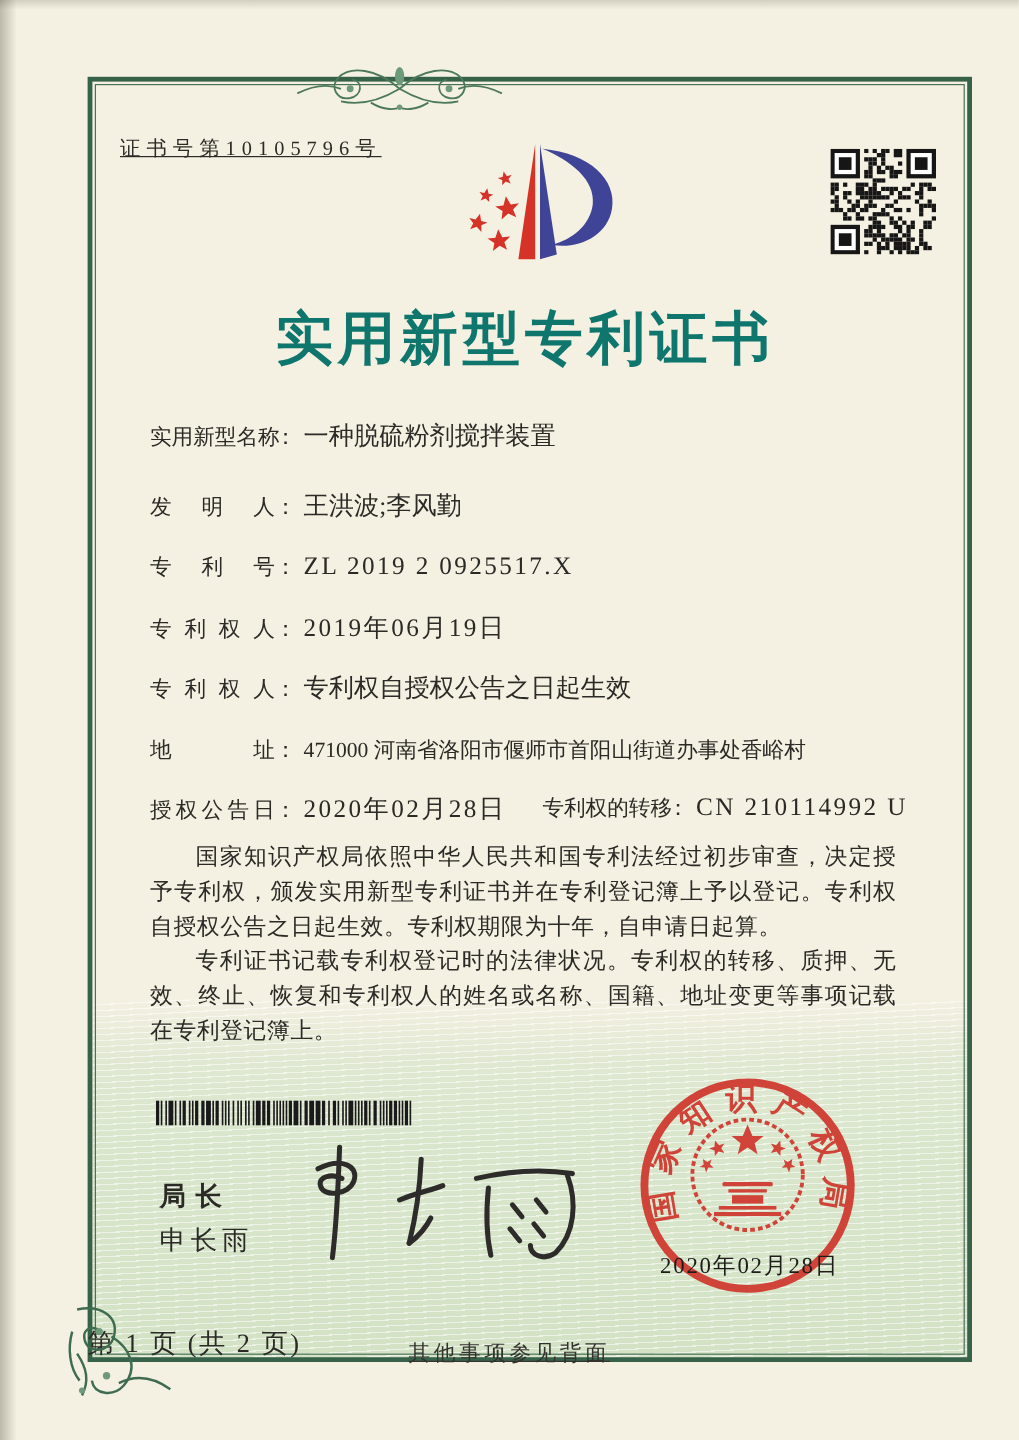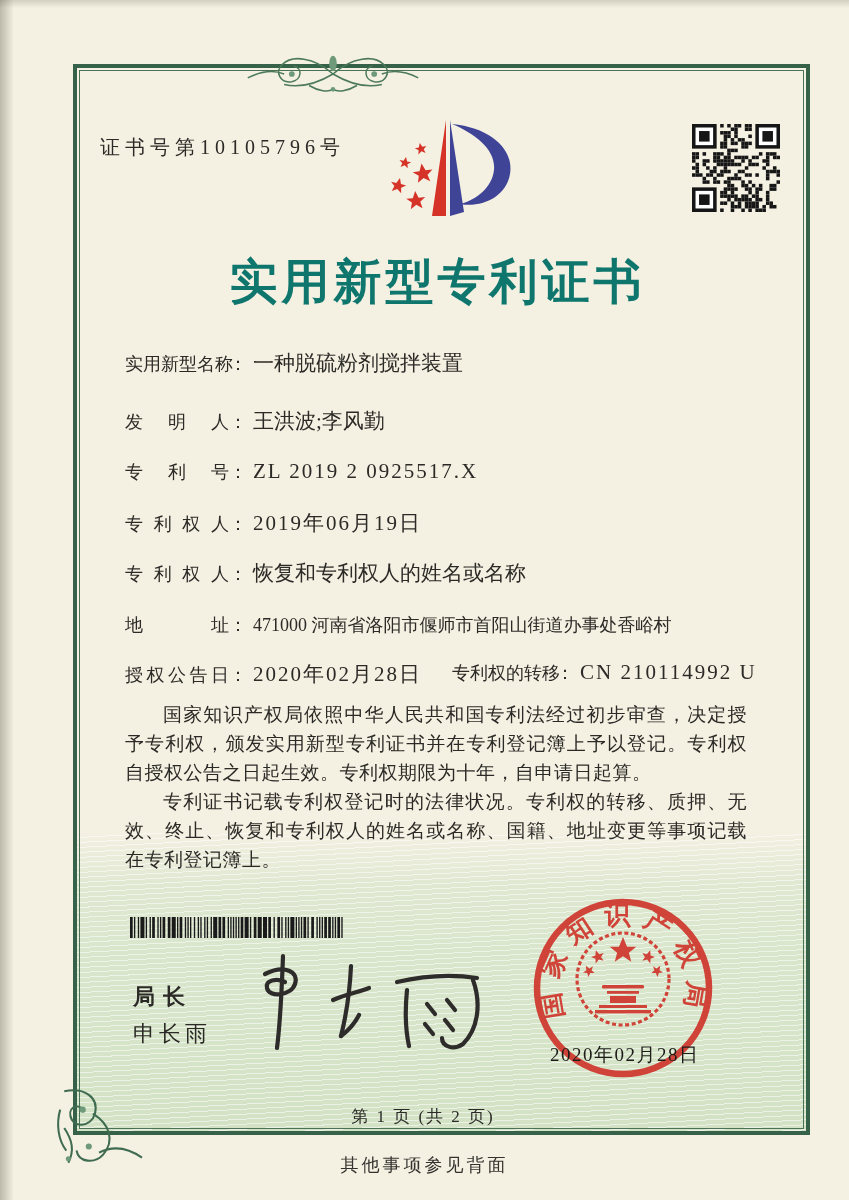--- a/index.html
+++ b/index.html
@@ -23,7 +23,7 @@
       repeating-linear-gradient(177deg,rgba(255,255,255,0) 0 4px,rgba(255,255,255,.55) 4px 5px),
       linear-gradient(180deg,rgba(216,229,203,0) 0%,rgba(216,229,203,.75) 18%,#d9e6cc 40%,#d3e2c5 100%);}
 
-  .cert-no{position:absolute;left:100px;top:134px;font-size:20px;letter-spacing:5px;z-index:4;}
+  .cert-no{position:absolute;left:100px;top:112px;font-size:17px;letter-spacing:5px;z-index:4;text-decoration:underline;}
 
   .logo{position:absolute;left:372px;top:116px;width:160px;height:118px;z-index:4;}
   .qr{position:absolute;left:692px;top:124px;width:88px;height:88px;z-index:4;}

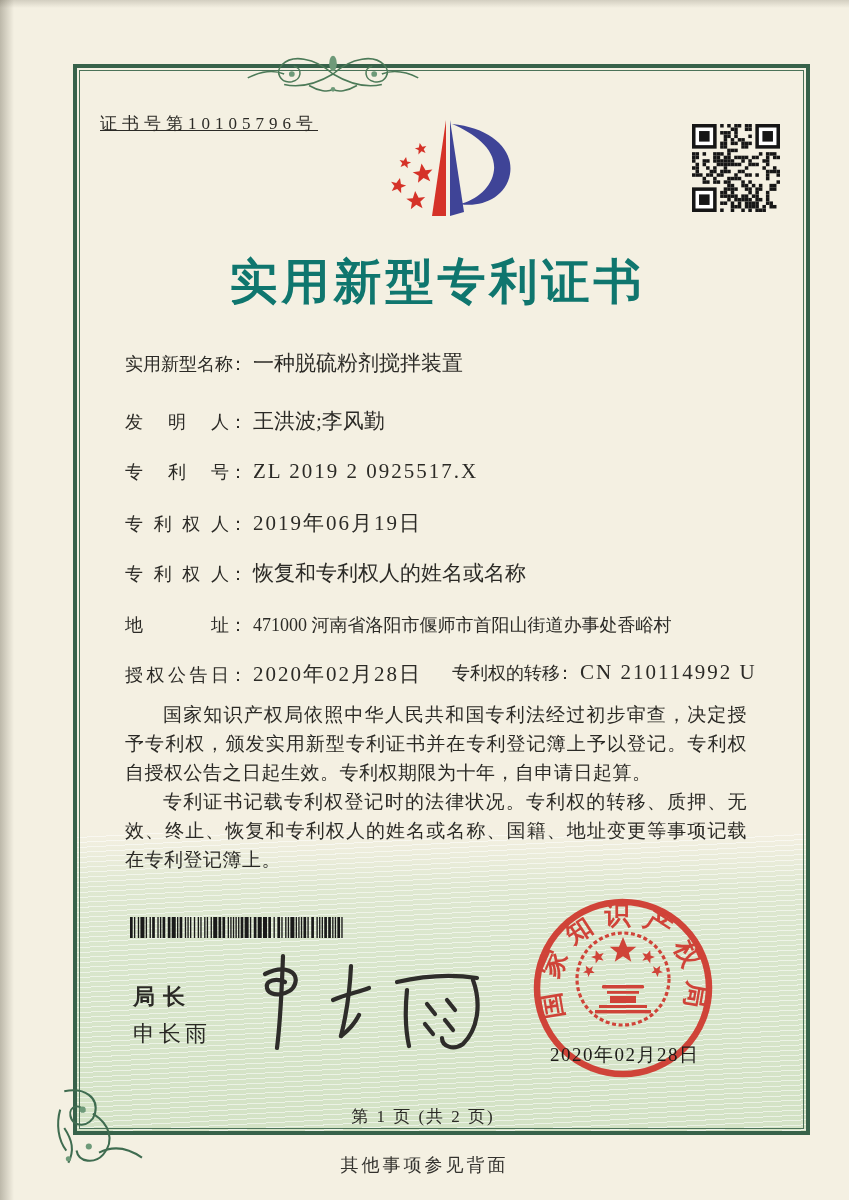--- a/index.html
+++ b/index.html
@@ -357,7 +357,7 @@
     <span class="flabel">专利权人</span><span class="fcolon">：</span><span class="fvalue v-num">2019年06月19日</span>
   </div>
   <div class="frow" style="top:559px">
-    <span class="flabel">专利权人</span><span class="fcolon">：</span><span class="fvalue">恢复和专利权人的姓名或名称</span>
+    <span class="flabel">专利权人</span><span class="fcolon">：</span><span class="fvalue">专利权自授权公告之日起生效</span>
   </div>
   <div class="frow" style="top:613px">
     <span class="flabel">地址</span><span class="fcolon">：</span><span class="fvalue v-small">471000 河南省洛阳市偃师市首阳山街道办事处香峪村</span>

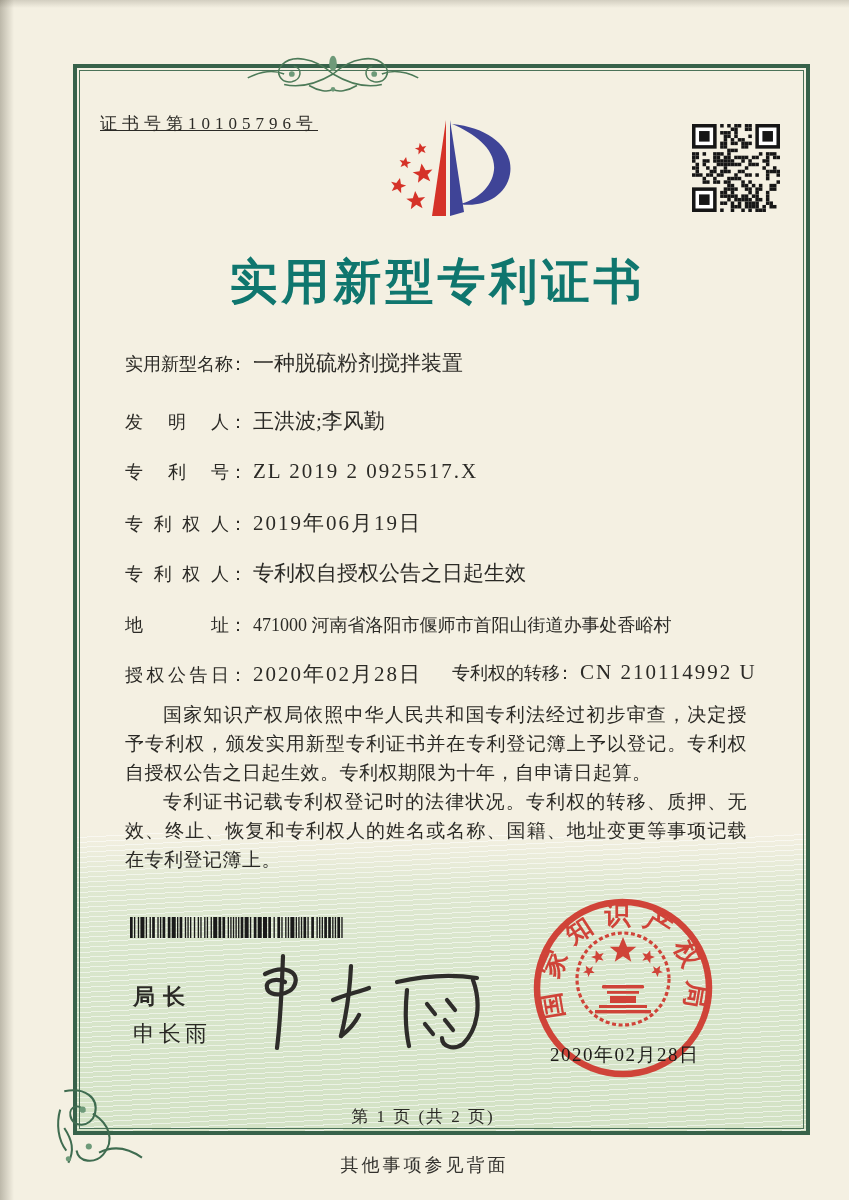--- a/index.html
+++ b/index.html
@@ -52,8 +52,8 @@
   .seal-date{position:absolute;left:550px;top:1042px;font-size:19px;letter-spacing:1.5px;
     color:#1d1c19;z-index:6;white-space:nowrap;}
 
-  .pager{position:absolute;left:73px;top:1105px;width:700px;text-align:center;
-    font-size:17px;letter-spacing:2px;z-index:4;}
+  .pager{position:absolute;left:73px;top:1105px;width:700px;
+    font-size:22px;letter-spacing:2px;z-index:4;}
   .back-note{position:absolute;left:0;top:1153px;width:849px;text-align:center;
     font-size:18px;letter-spacing:3px;color:#33322e;z-index:4;}
 

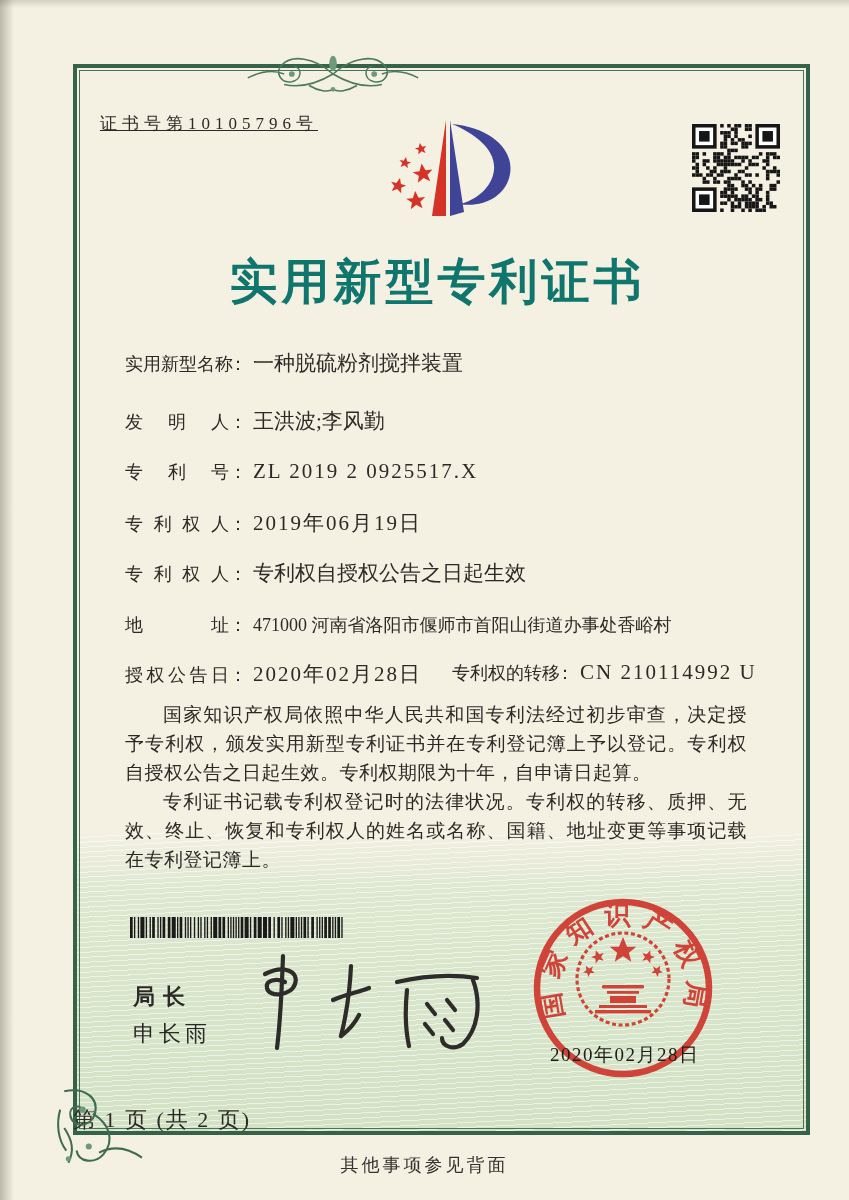--- a/index.html
+++ b/index.html
@@ -54,8 +54,8 @@
 
   .pager{position:absolute;left:73px;top:1105px;width:700px;
     font-size:22px;letter-spacing:2px;z-index:4;}
-  .back-note{position:absolute;left:0;top:1153px;width:849px;text-align:center;
-    font-size:18px;letter-spacing:3px;color:#33322e;z-index:4;}
+  .back-note{position:absolute;left:0;top:1115px;width:849px;text-align:center;
+    font-size:18px;letter-spacing:3px;color:#33322e;z-index:4;text-decoration:underline;}
 
   .orn-top{position:absolute;left:242px;top:52px;width:182px;height:44px;z-index:5;}
   .orn-corner{position:absolute;left:52px;top:1083px;width:92px;height:86px;z-index:5;}

